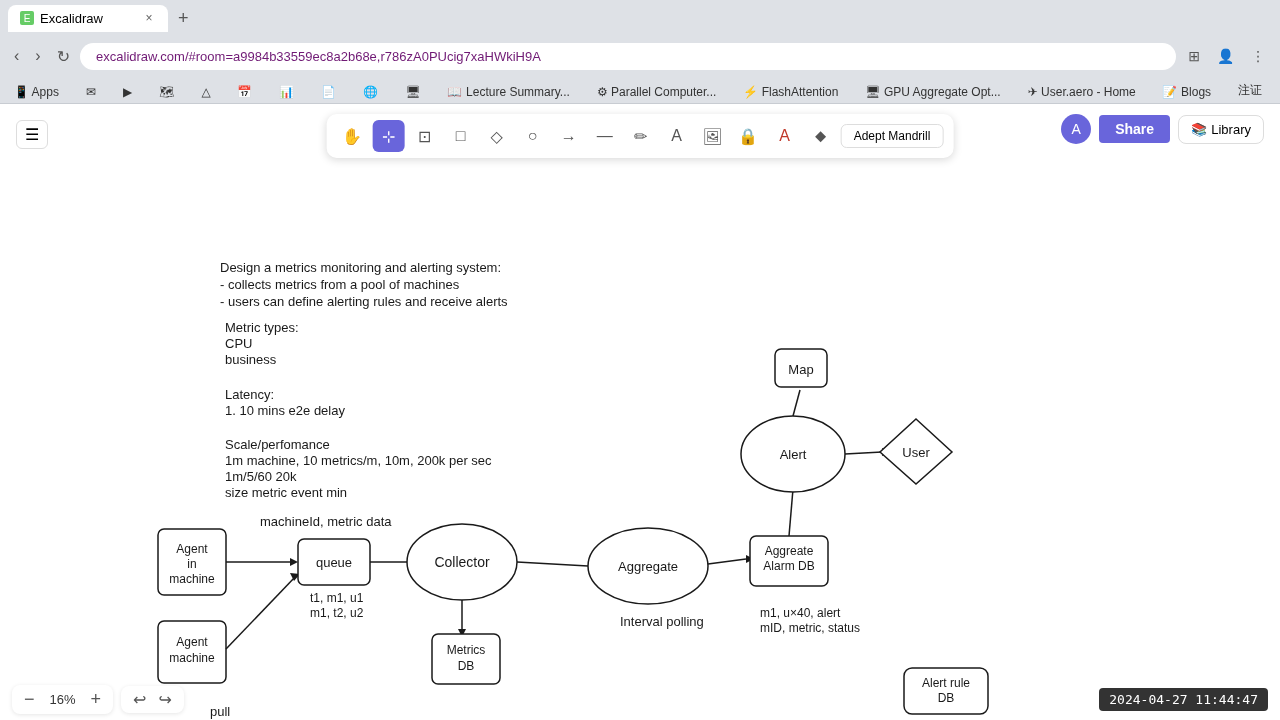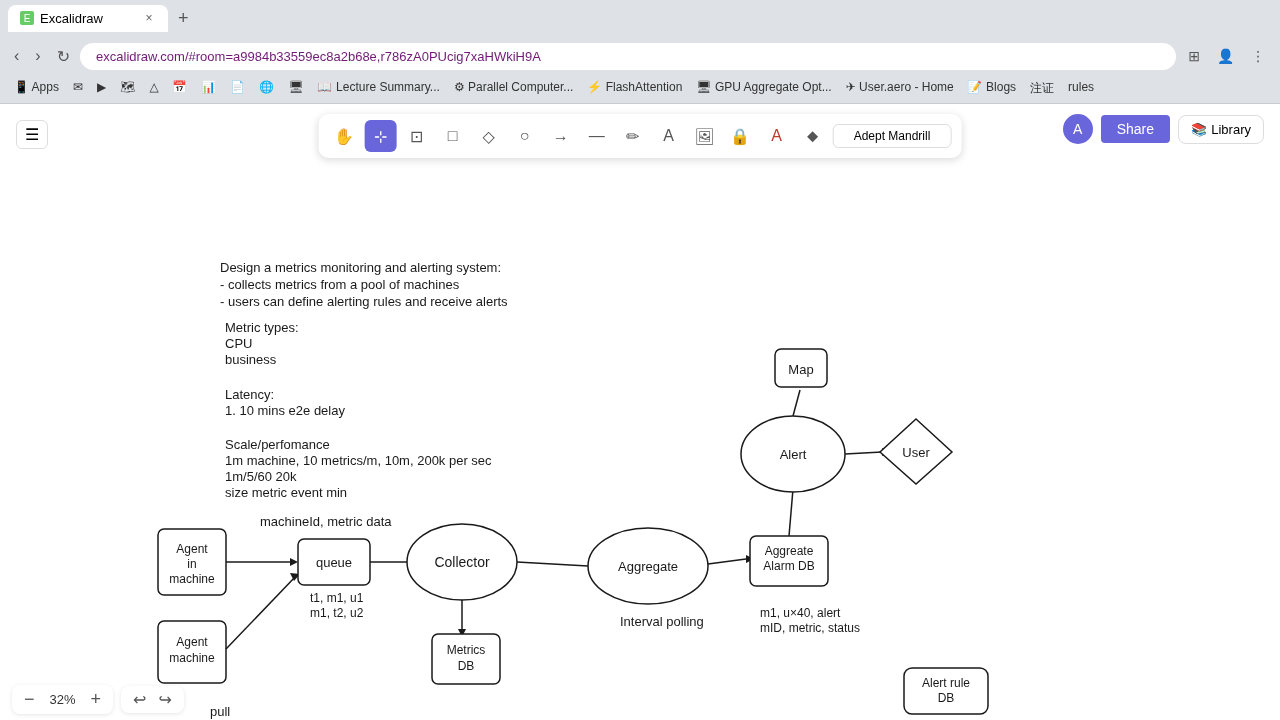--- a/index.html
+++ b/index.html
@@ -19,7 +19,7 @@
     .nav-icons { display: flex; gap: 4px; align-items: center; }
     .nav-icon { width: 28px; height: 28px; border-radius: 50%; background: transparent; border: none; cursor: pointer; font-size: 14px; display: flex; align-items: center; justify-content: center; color: #555; }
 
-    .bookmarks-bar { display: flex; align-items: flex-start; padding: 2px 8px; background: #dee1e6; height: 28px; gap: 2px; font-size: 12px; color: #333; border-bottom: 1px solid #c8ccd2; overflow: hidden; }
+    .bookmarks-bar { display: flex; align-items: flex-end; padding: 2px 8px; background: #dee1e6; height: 28px; gap: 15px; font-size: 12px; color: #333; border-bottom: 1px solid #c8ccd2; overflow: hidden; }
     .bookmark-item { padding: 2px 6px; border-radius: 4px; cursor: pointer; white-space: nowrap; display: flex; align-items: center; gap: 4px; }
 
     

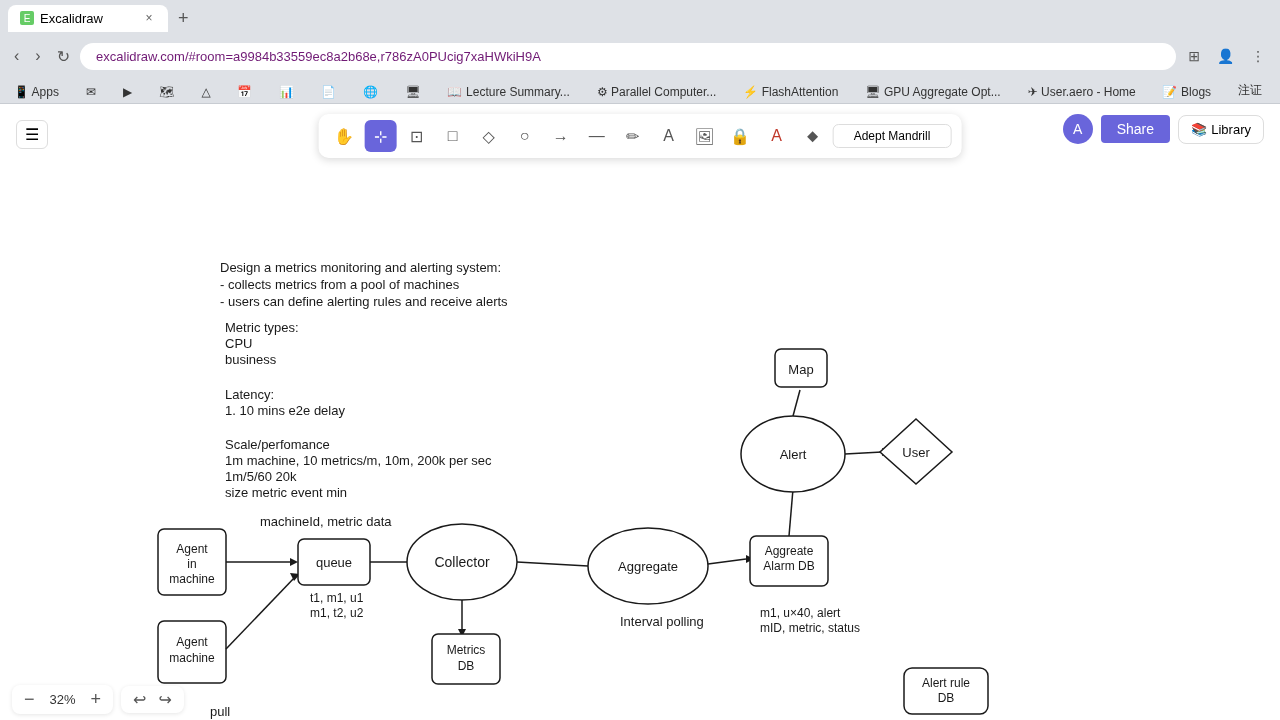--- a/index.html
+++ b/index.html
@@ -28,7 +28,7 @@
     .tool-btn { width: 32px; height: 32px; border: none; background: transparent; border-radius: 6px; cursor: pointer; display: flex; align-items: center; justify-content: center; font-size: 16px; color: #555; }
     .tool-btn.active { background: #6965db; color: white; }
 
-    .adept-btn { background: white; border: 1px solid #ddd; border-radius: 6px; padding: 4px 20px; font-size: 12px; cursor: pointer; white-space: nowrap; }
+    .adept-btn { background: white; border: 1px solid #ddd; border-radius: 6px; padding: 4px 12px; font-size: 12px; cursor: pointer; white-space: nowrap; }
 
     .top-right { position: absolute; top: 10px; right: 16px; display: flex; align-items: center; gap: 8px; z-index: 10; }
     .share-btn { background: #6965db; color: white; border: none; border-radius: 4px; padding: 6px 16px; font-size: 14px; cursor: pointer; }

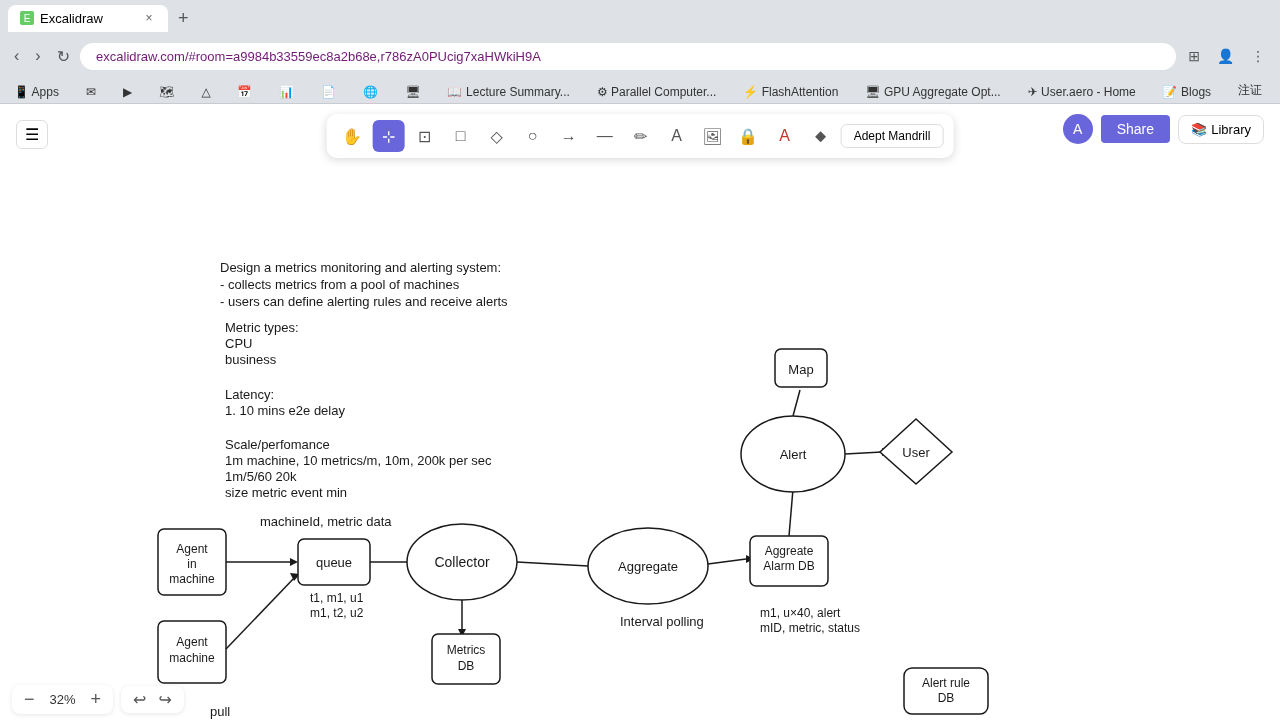--- a/index.html
+++ b/index.html
@@ -31,7 +31,7 @@
     .adept-btn { background: white; border: 1px solid #ddd; border-radius: 6px; padding: 4px 12px; font-size: 12px; cursor: pointer; white-space: nowrap; }
 
     .top-right { position: absolute; top: 10px; right: 16px; display: flex; align-items: center; gap: 8px; z-index: 10; }
-    .share-btn { background: #6965db; color: white; border: none; border-radius: 4px; padding: 6px 16px; font-size: 14px; cursor: pointer; }
+    .share-btn { background: #6965db; color: white; border: none; border-radius: 4px; padding: 6px 16px; font-size: 14px; cursor: pointer; font-weight: bold; }
     .library-btn { background: white; border: 1px solid #ddd; border-radius: 8px; padding: 6px 12px; font-size: 13px; cursor: pointer; display: flex; align-items: center; gap: 4px; }
 
     .sidebar-toggle { position: absolute; top: 16px; left: 16px; background: white; border: 1px solid #ddd; border-radius: 6px; padding: 4px 8px; cursor: pointer; font-size: 16px; z-index: 10; }

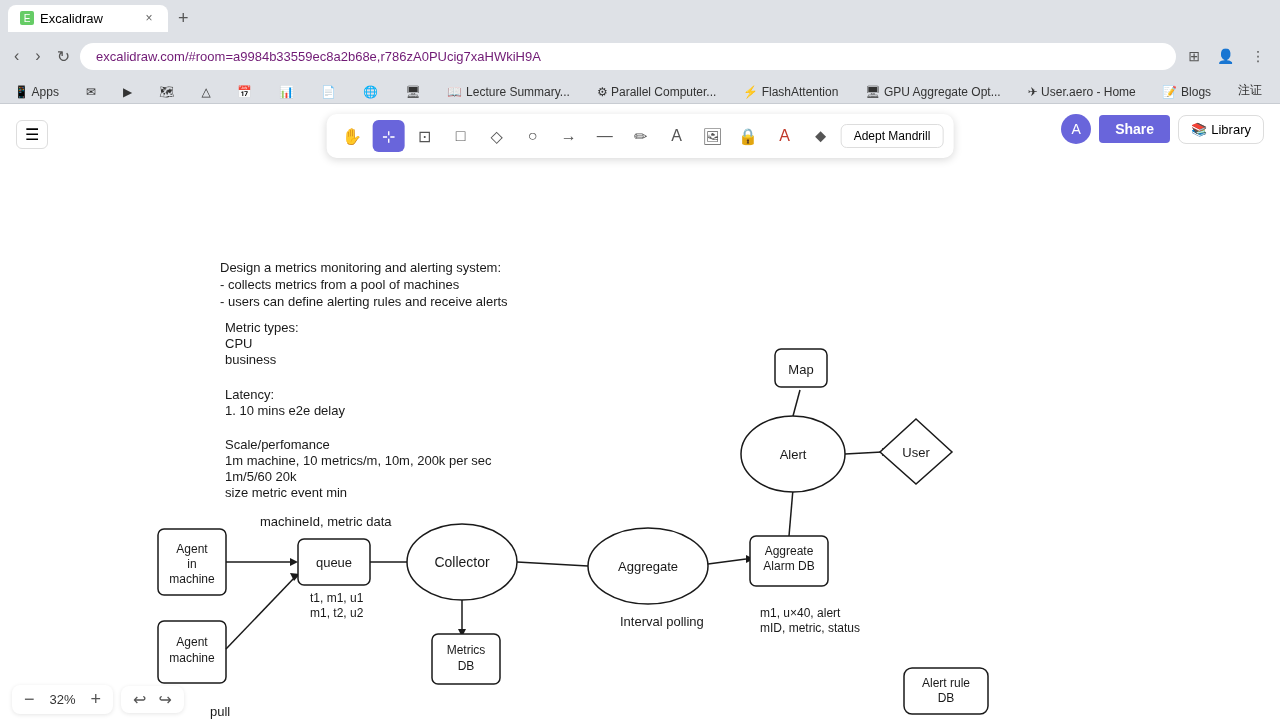--- a/index.html
+++ b/index.html
@@ -228,7 +228,7 @@
     <div style="display:flex;gap:8px;align-items:center;">
       <div class="zoom-controls">
         <button class="zoom-btn">−</button>
-        <span class="zoom-val">32%</span>
+        <span class="zoom-val">16%</span>
         <button class="zoom-btn">+</button>
       </div>
       <div class="undo-redo">

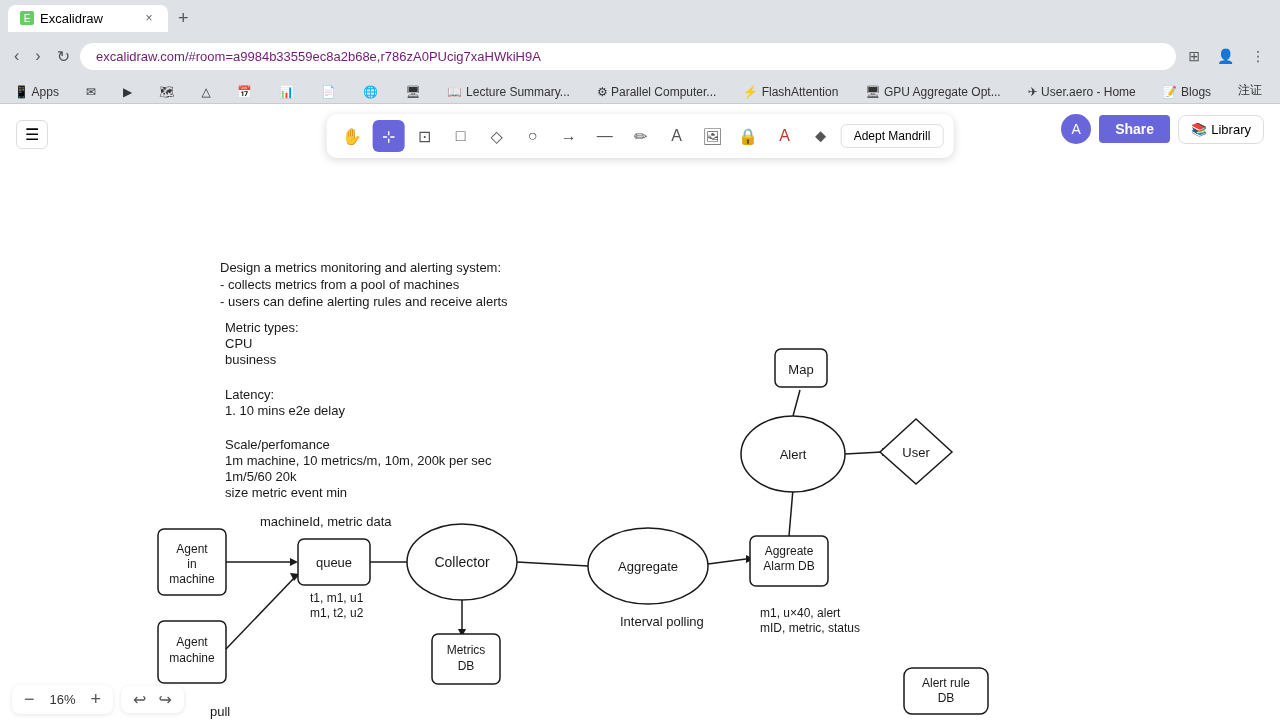--- a/index.html
+++ b/index.html
@@ -236,6 +236,7 @@
         <button class="ur-btn">↪</button>
       </div>
     </div>
+    <div class="timestamp">2024-04-27 11:44:47</div>
   </div>
 </div>
 

